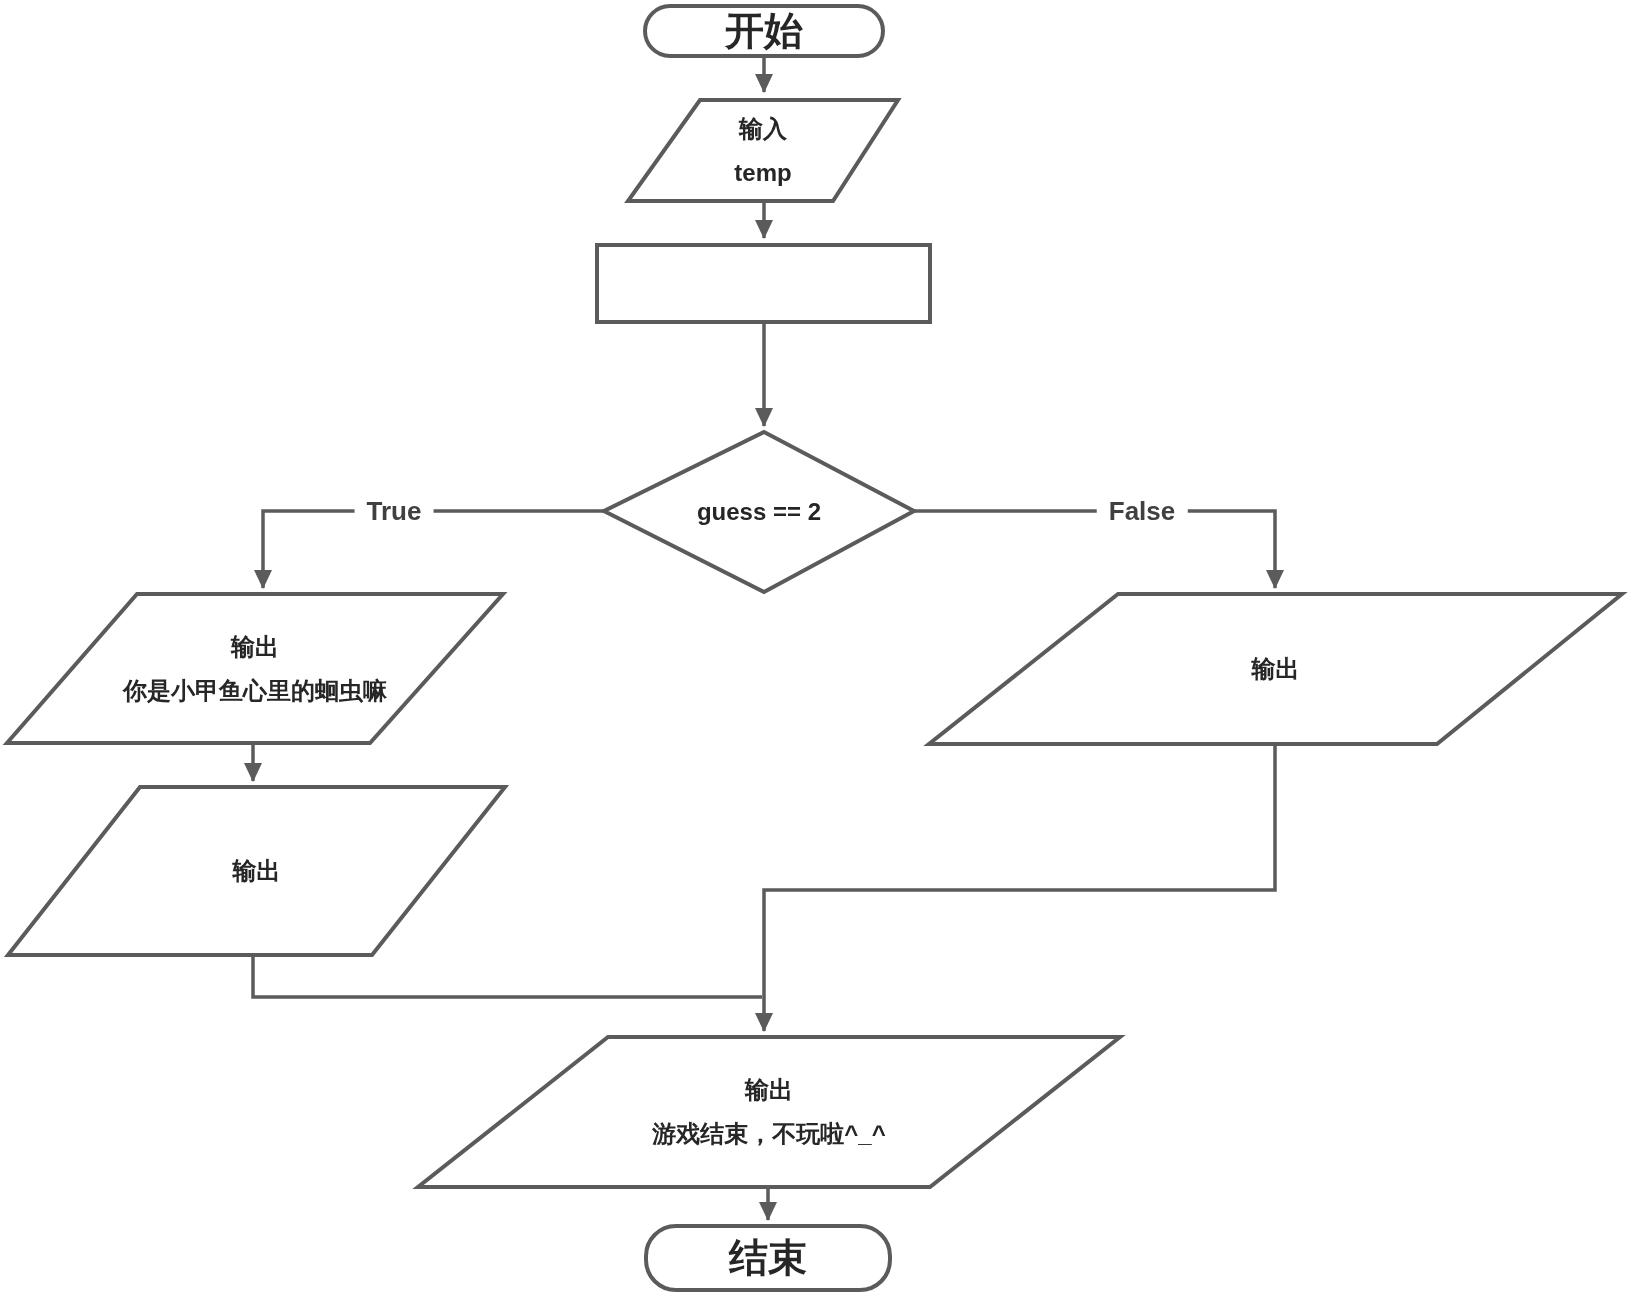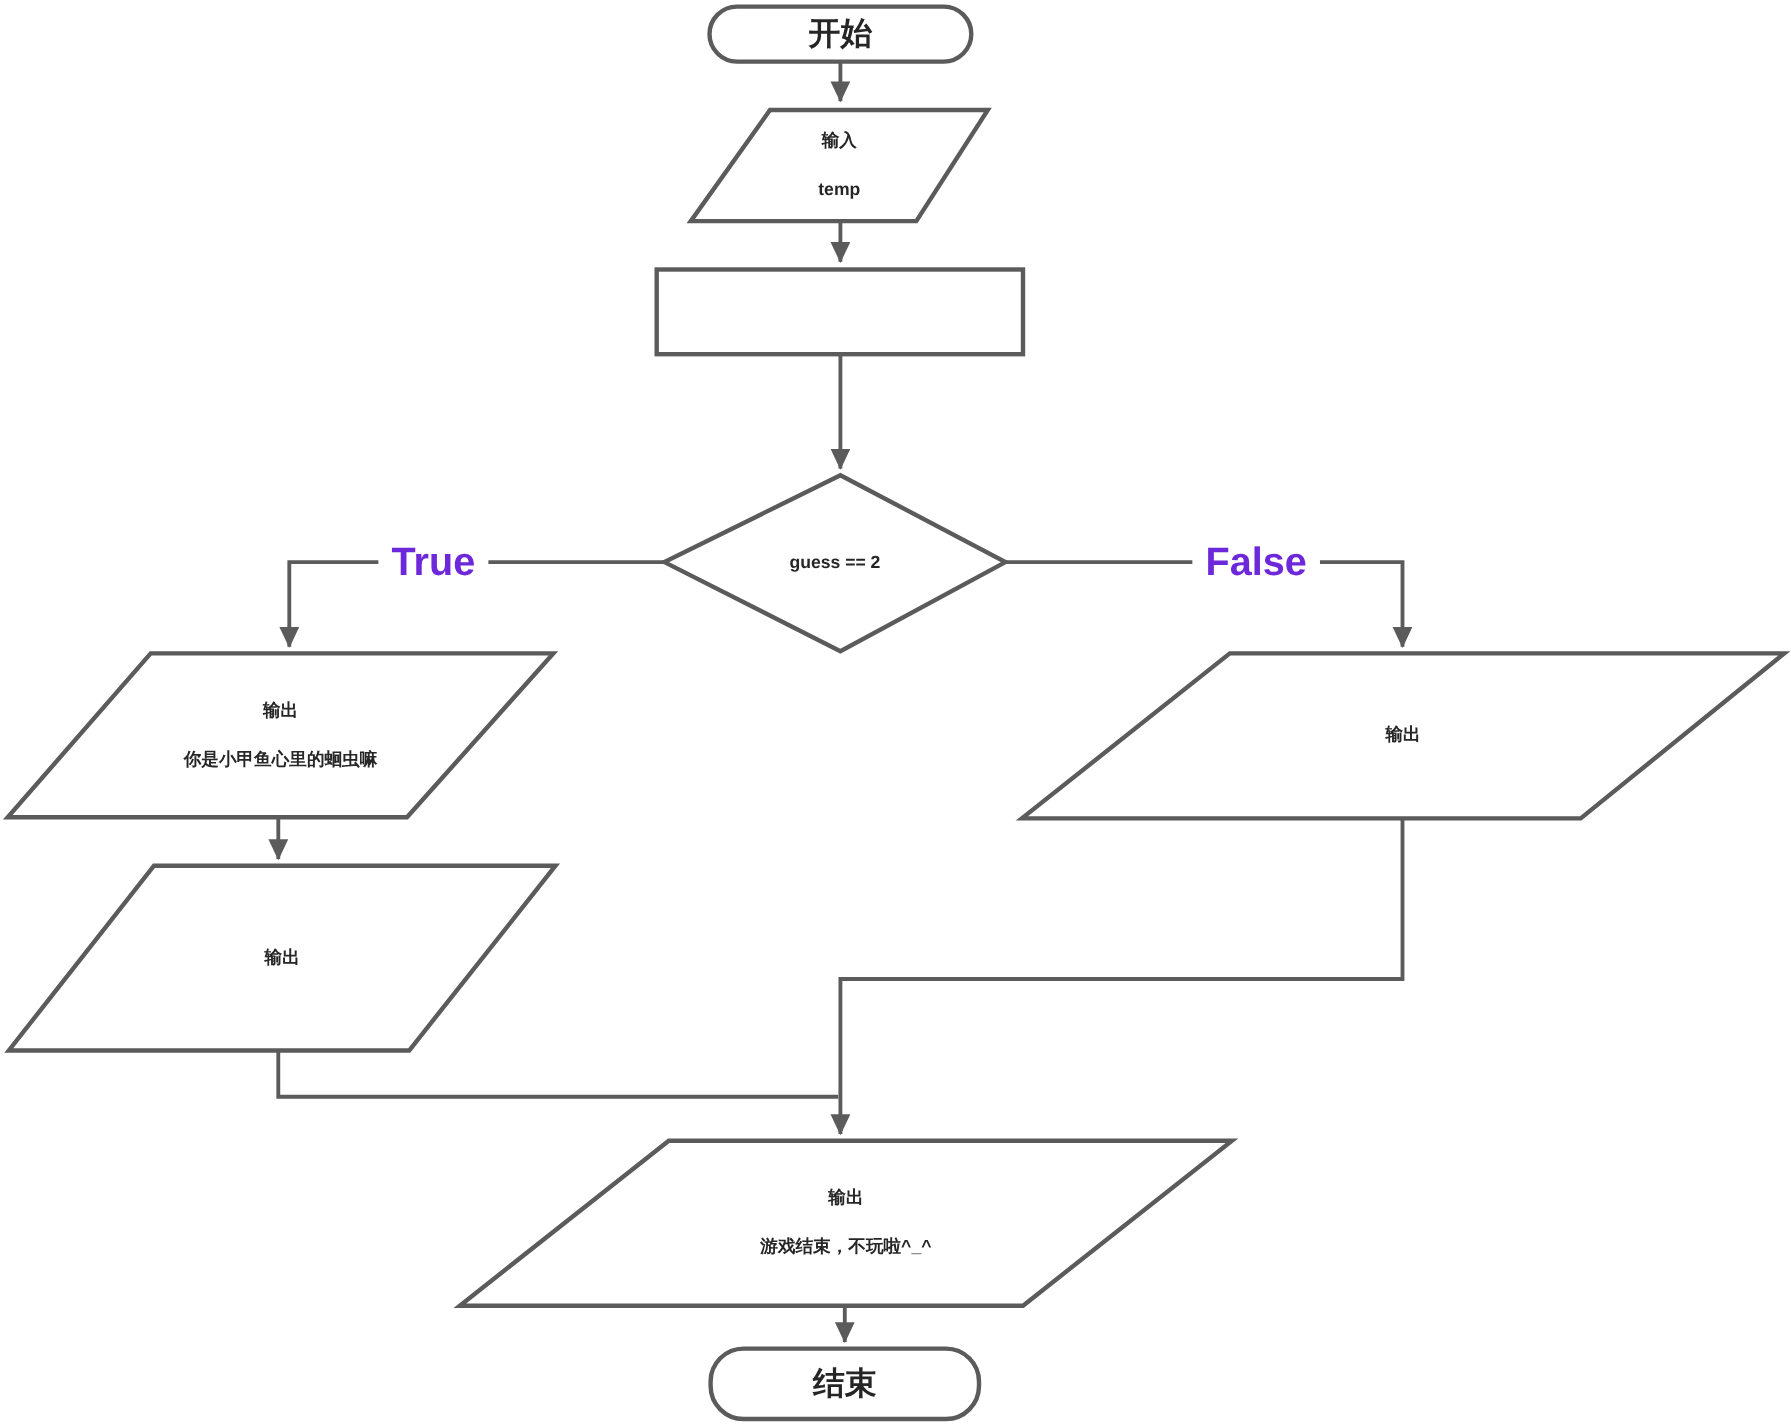--- a/index.html
+++ b/index.html
@@ -33,7 +33,7 @@
     line-height: 44px;
     pointer-events: none;
   }
-  .fs29 { font-size: 29px; text-align: center; }
+  .fs29 { font-size: 39px; text-align: center; }
   .fs28 { font-size: 16px; text-align: center; }
   .pre  { white-space: pre; }
   .branch-lbl {

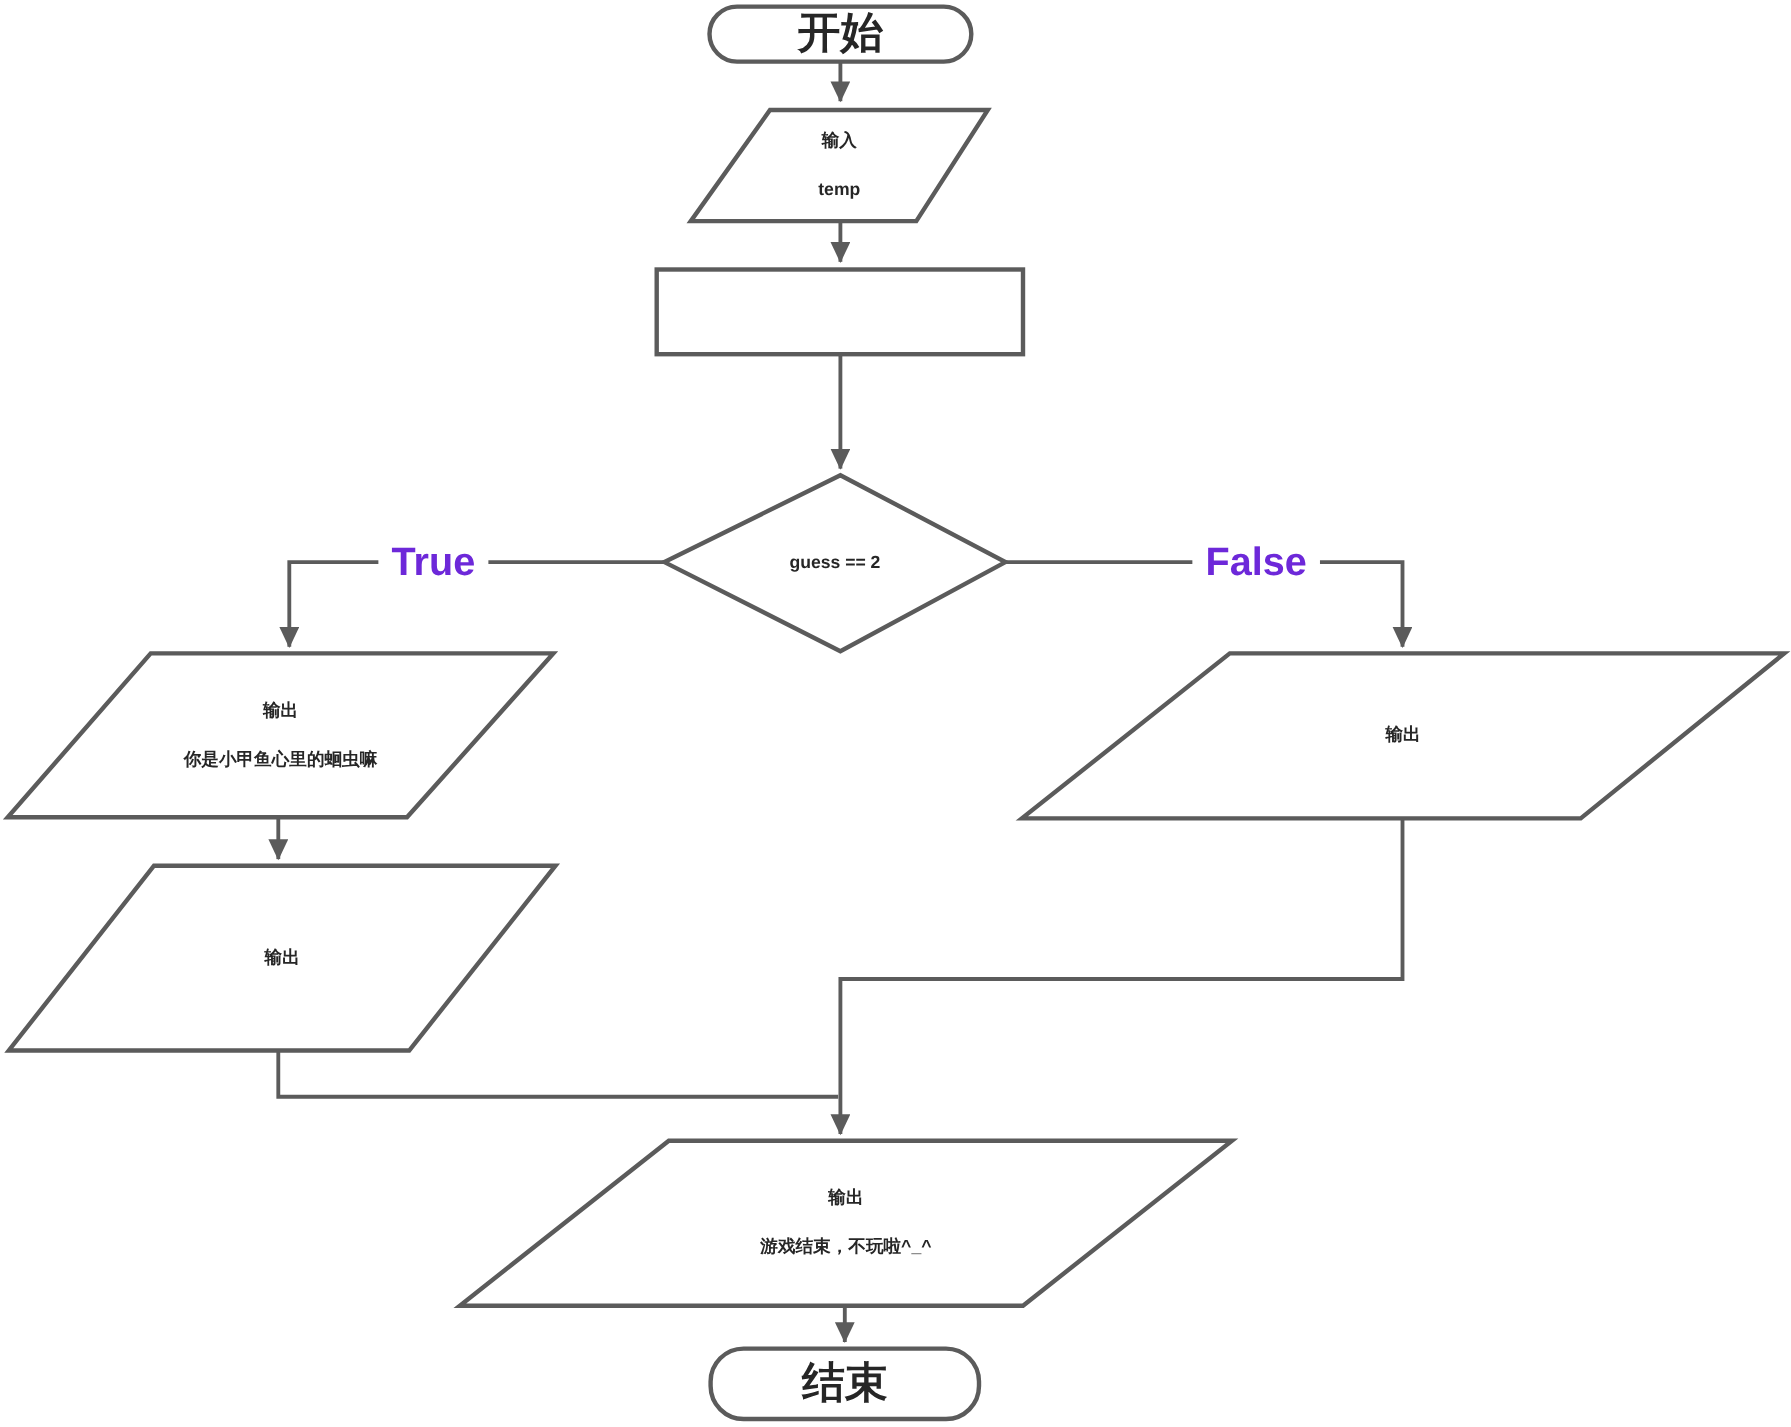--- a/index.html
+++ b/index.html
@@ -34,7 +34,7 @@
     pointer-events: none;
   }
   .fs29 { font-size: 39px; text-align: center; }
-  .fs28 { font-size: 16px; text-align: center; }
+  .fs28 { font-size: 24px; text-align: center; }
   .pre  { white-space: pre; }
   .branch-lbl {
     position: absolute;

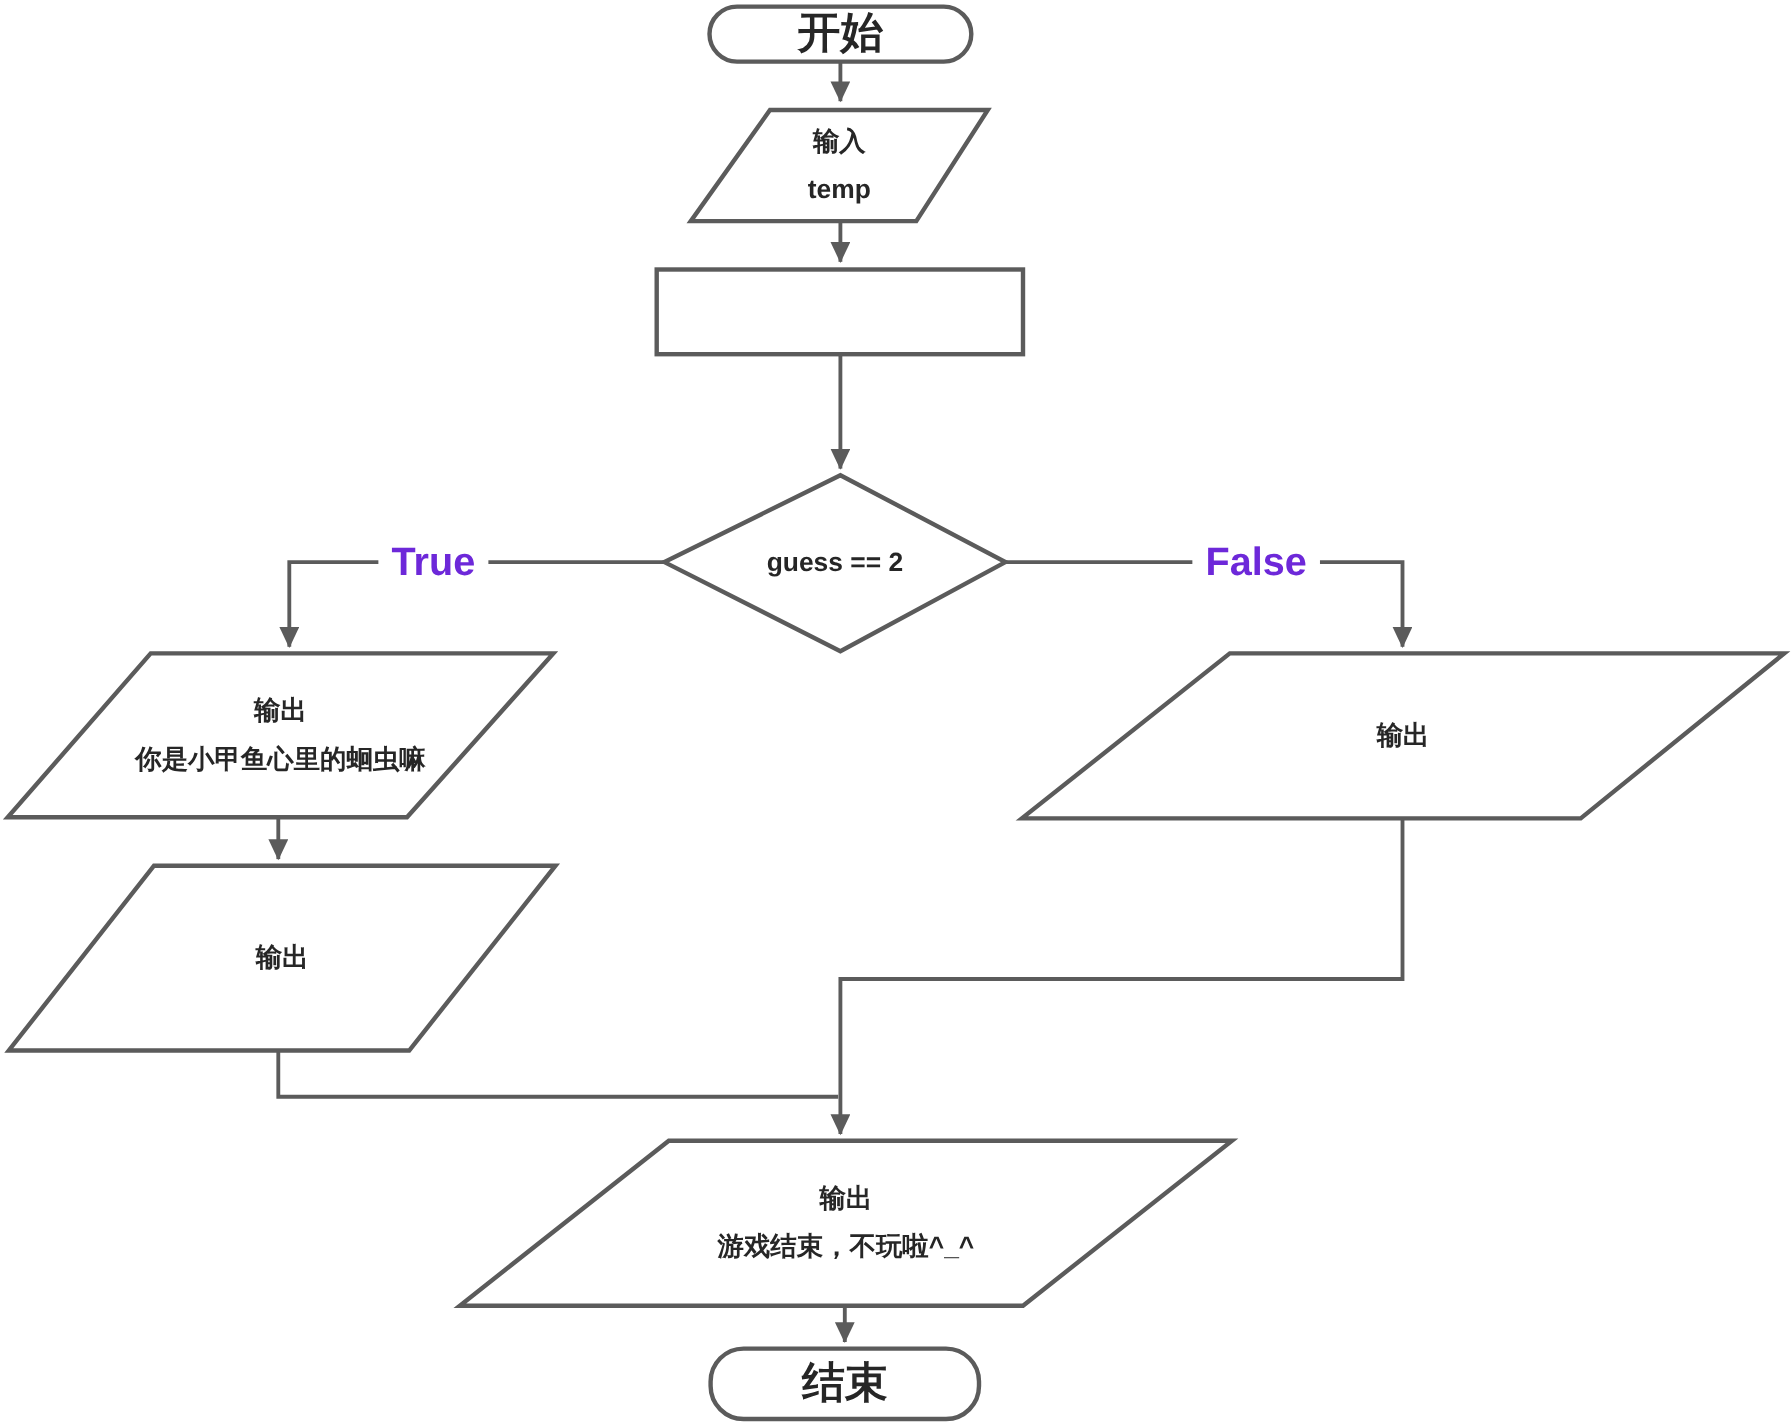--- a/index.html
+++ b/index.html
@@ -41,9 +41,9 @@
     transform: translate(-50%, -50%);
     background: #ffffff;
     padding: 2px 12px;
-    font-size: 36px;
+    font-size: 26px;
     font-weight: 700;
-    color: #6d28d9;
+    color: #404040;
     line-height: 34px;
     text-align: right;
   }

